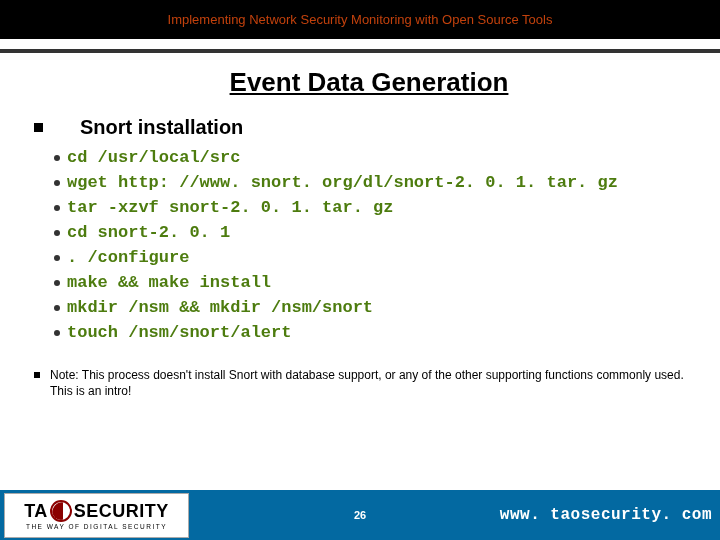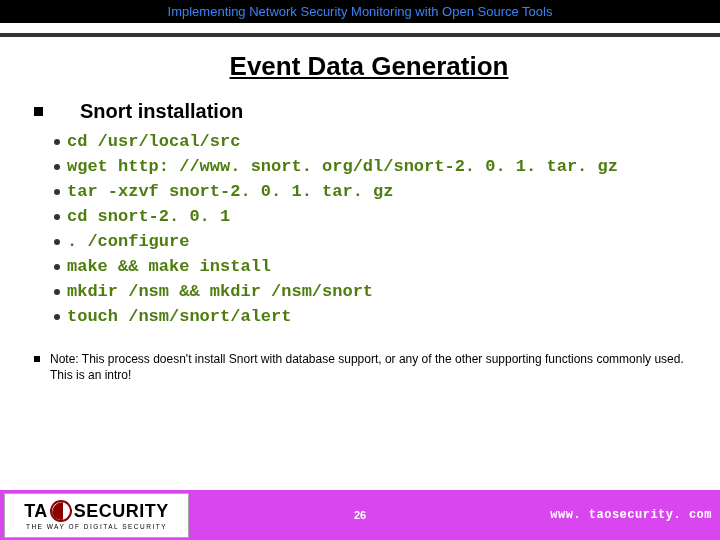--- a/index.html
+++ b/index.html
@@ -13,10 +13,10 @@
   }
   .header-bar {
     background: #000000;
-    color: #3b82f6;
+    color: #c2410c;
     text-align: center;
     font-size: 13px;
-    padding: 4px 0;
+    padding: 12px 0;
     font-family: Verdana, Arial, sans-serif;
   }
   .header-underline {

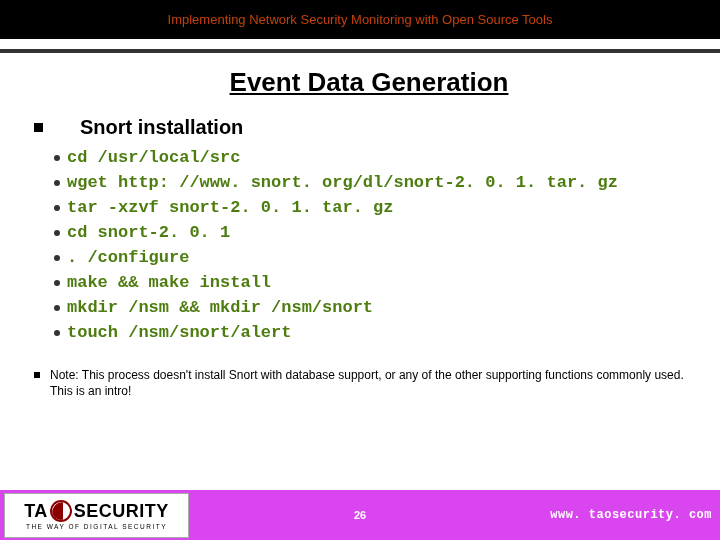--- a/index.html
+++ b/index.html
@@ -105,7 +105,7 @@
     left: 0;
     width: 720px;
     height: 50px;
-    background: #d946ef;
+    background: #0369a1;
     display: flex;
     align-items: center;
   }

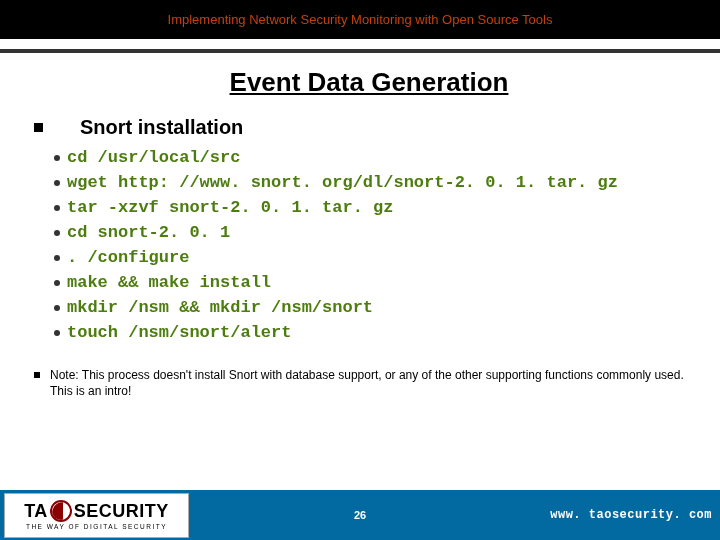--- a/index.html
+++ b/index.html
@@ -174,7 +174,7 @@
     color: #ffffff;
     font-family: "Courier New", monospace;
     font-weight: bold;
-    font-size: 12px;
+    font-size: 16px;
     letter-spacing: 0.5px;
   }
 </style>

